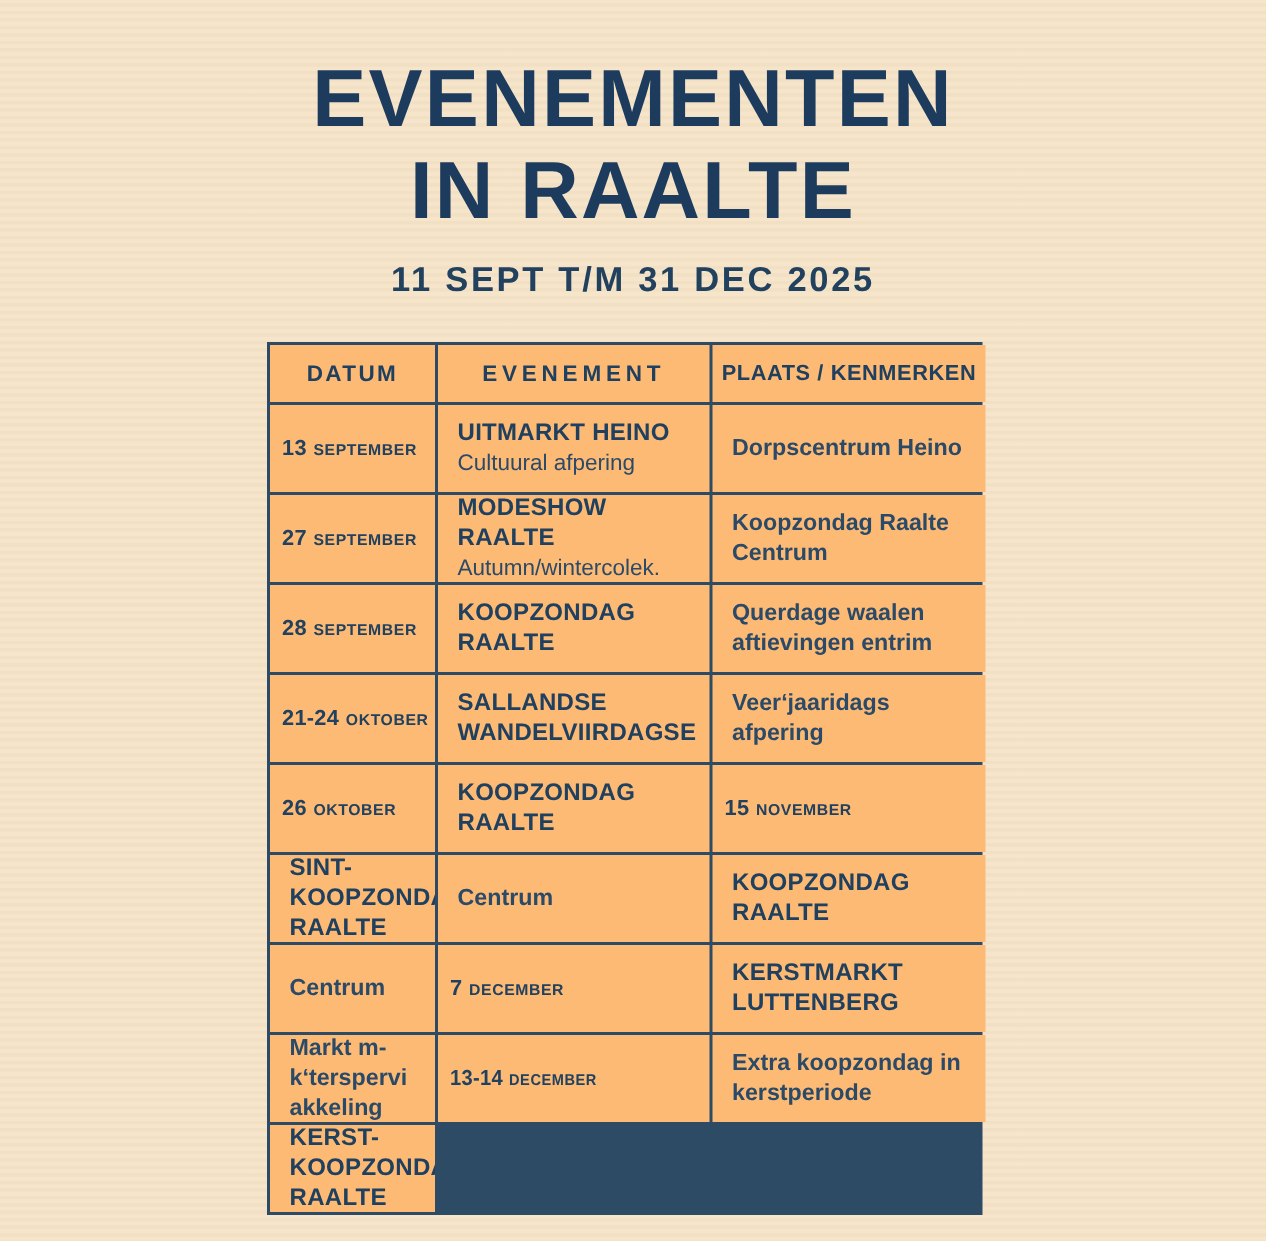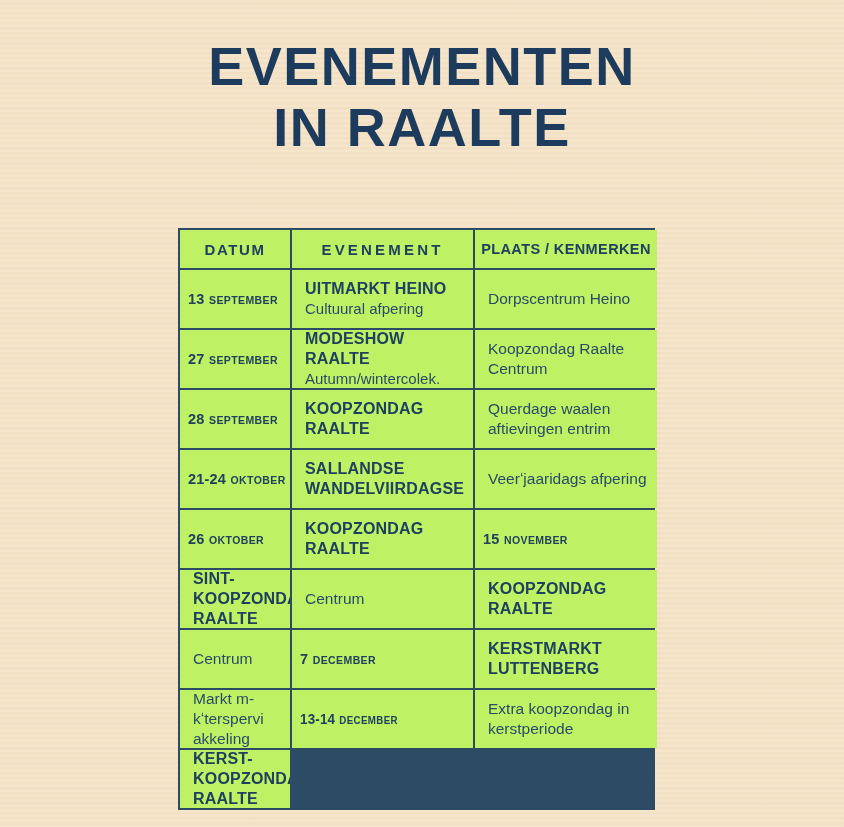--- a/index.html
+++ b/index.html
@@ -126,6 +126,7 @@
     <div>EVENEMENTEN</div>
     <div>IN RAALTE</div>
   </div>
+  <div class="subtitle">11 SEPT T/M 31 DEC 2025</div>
 
   <div class="events-table" id="events-table">
       <div class="cell header col-1">DATUM</div>

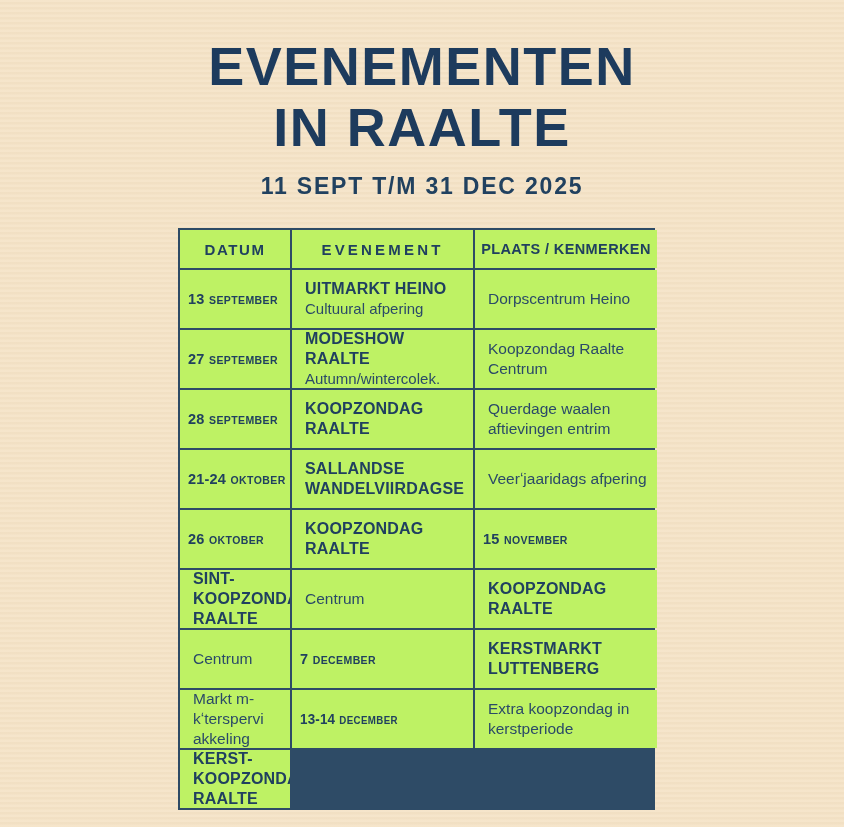--- a/index.html
+++ b/index.html
@@ -60,7 +60,7 @@
     background: #2e4b66; 
   }
   .cell {
-    background: #bef264;
+    background: #fdba74;
     display: flex;
     min-width: 0;
     overflow: hidden;

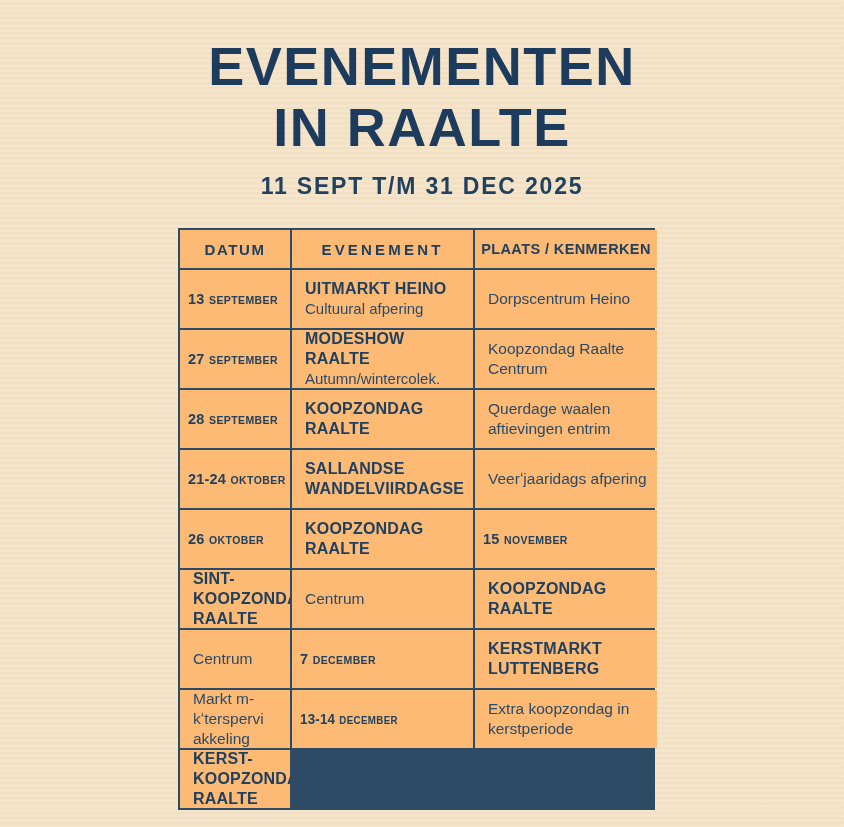--- a/index.html
+++ b/index.html
@@ -114,6 +114,7 @@
     font-size: 15.5px;
     line-height: 1.3;
     color: #2b4a68;
+    font-weight: bold;
   }
 </style>
 </head>

